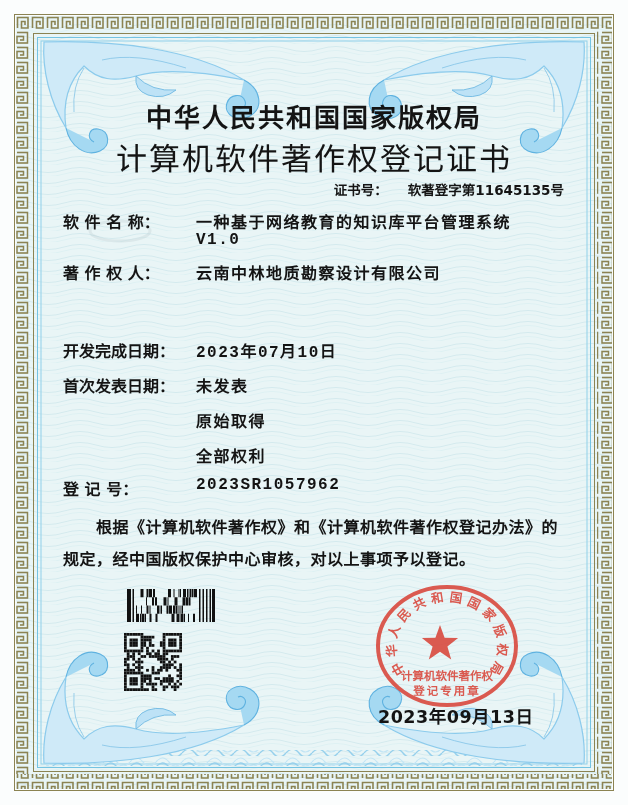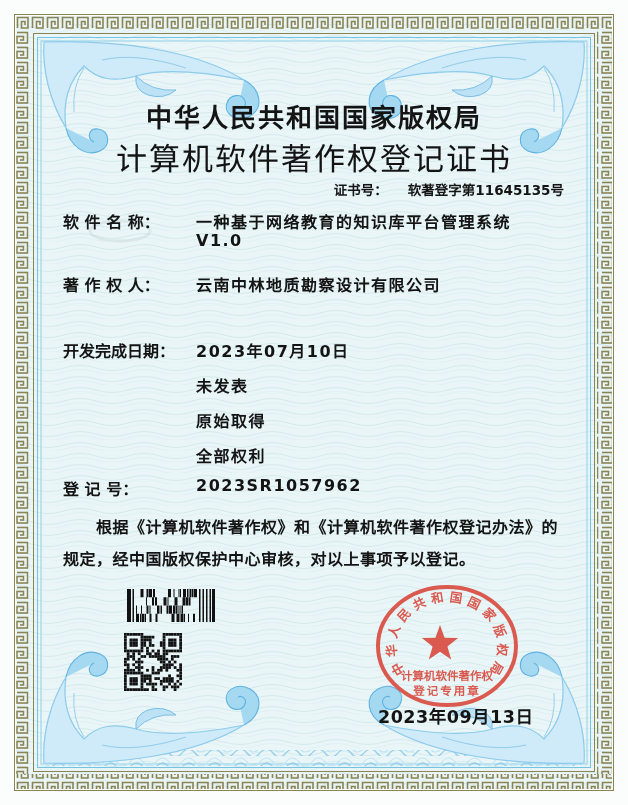--- a/index.html
+++ b/index.html
@@ -15,7 +15,7 @@
   .certno{top:179px;right:64px;font-size:13.5px;font-weight:700;}
   .certno .lbl{margin-right:20px;}
   .frow-label{left:63px;font-size:16px;font-weight:700;}
-  .frow-value{left:196px;font-size:16px;font-weight:700;letter-spacing:1.5px;}
+  .frow-value{left:196px;font-size:16px;font-weight:700;letter-spacing:1.5px;font-family:Liberation Mono, monospace;}
   .r1{top:209px;} .r1b{top:231px;} .r2{top:272px;} .r3{top:338px;}
   .r4{top:373px;} .r5{top:408px;} .r6{top:443px;} .r7{top:476px;}
   .stmt{left:63px;font-size:16px;font-weight:700;letter-spacing:0.5px;}

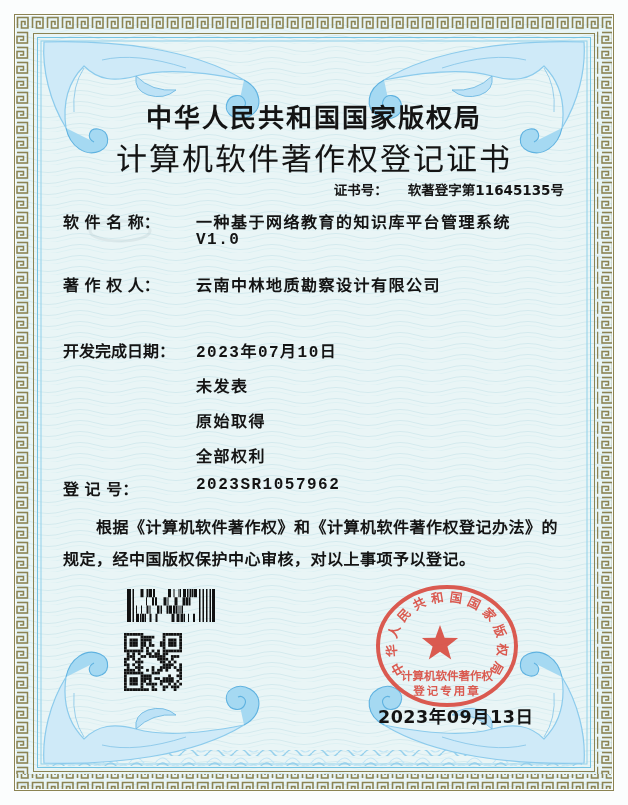--- a/index.html
+++ b/index.html
@@ -16,7 +16,7 @@
   .certno .lbl{margin-right:20px;}
   .frow-label{left:63px;font-size:16px;font-weight:700;}
   .frow-value{left:196px;font-size:16px;font-weight:700;letter-spacing:1.5px;font-family:Liberation Mono, monospace;}
-  .r1{top:209px;} .r1b{top:231px;} .r2{top:272px;} .r3{top:338px;}
+  .r1{top:209px;} .r1b{top:231px;} .r2{top:260px;} .r3{top:338px;}
   .r4{top:373px;} .r5{top:408px;} .r6{top:443px;} .r7{top:476px;}
   .stmt{left:63px;font-size:16px;font-weight:700;letter-spacing:0.5px;}
   .s1{top:514px;padding-left:33px;} .s2{top:546px;}

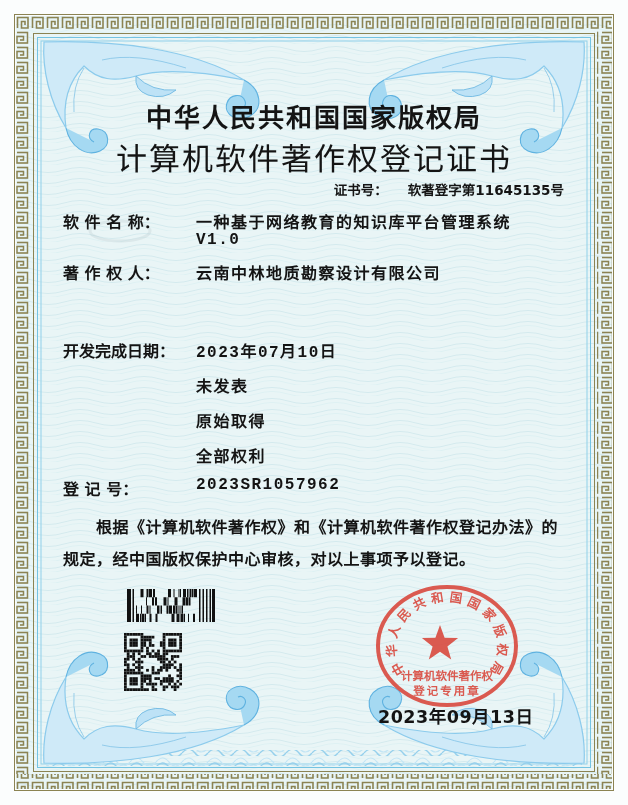--- a/index.html
+++ b/index.html
@@ -106,6 +106,7 @@
   <div class="abs frow-label r3">开发完成日期：</div>
   <div class="abs frow-value r3">2023年07月10日</div>
 
+  <div class="abs frow-label r4">首次发表日期：</div>
   <div class="abs frow-value r4">未发表</div>
 
   <div class="abs frow-value r5">原始取得</div>

